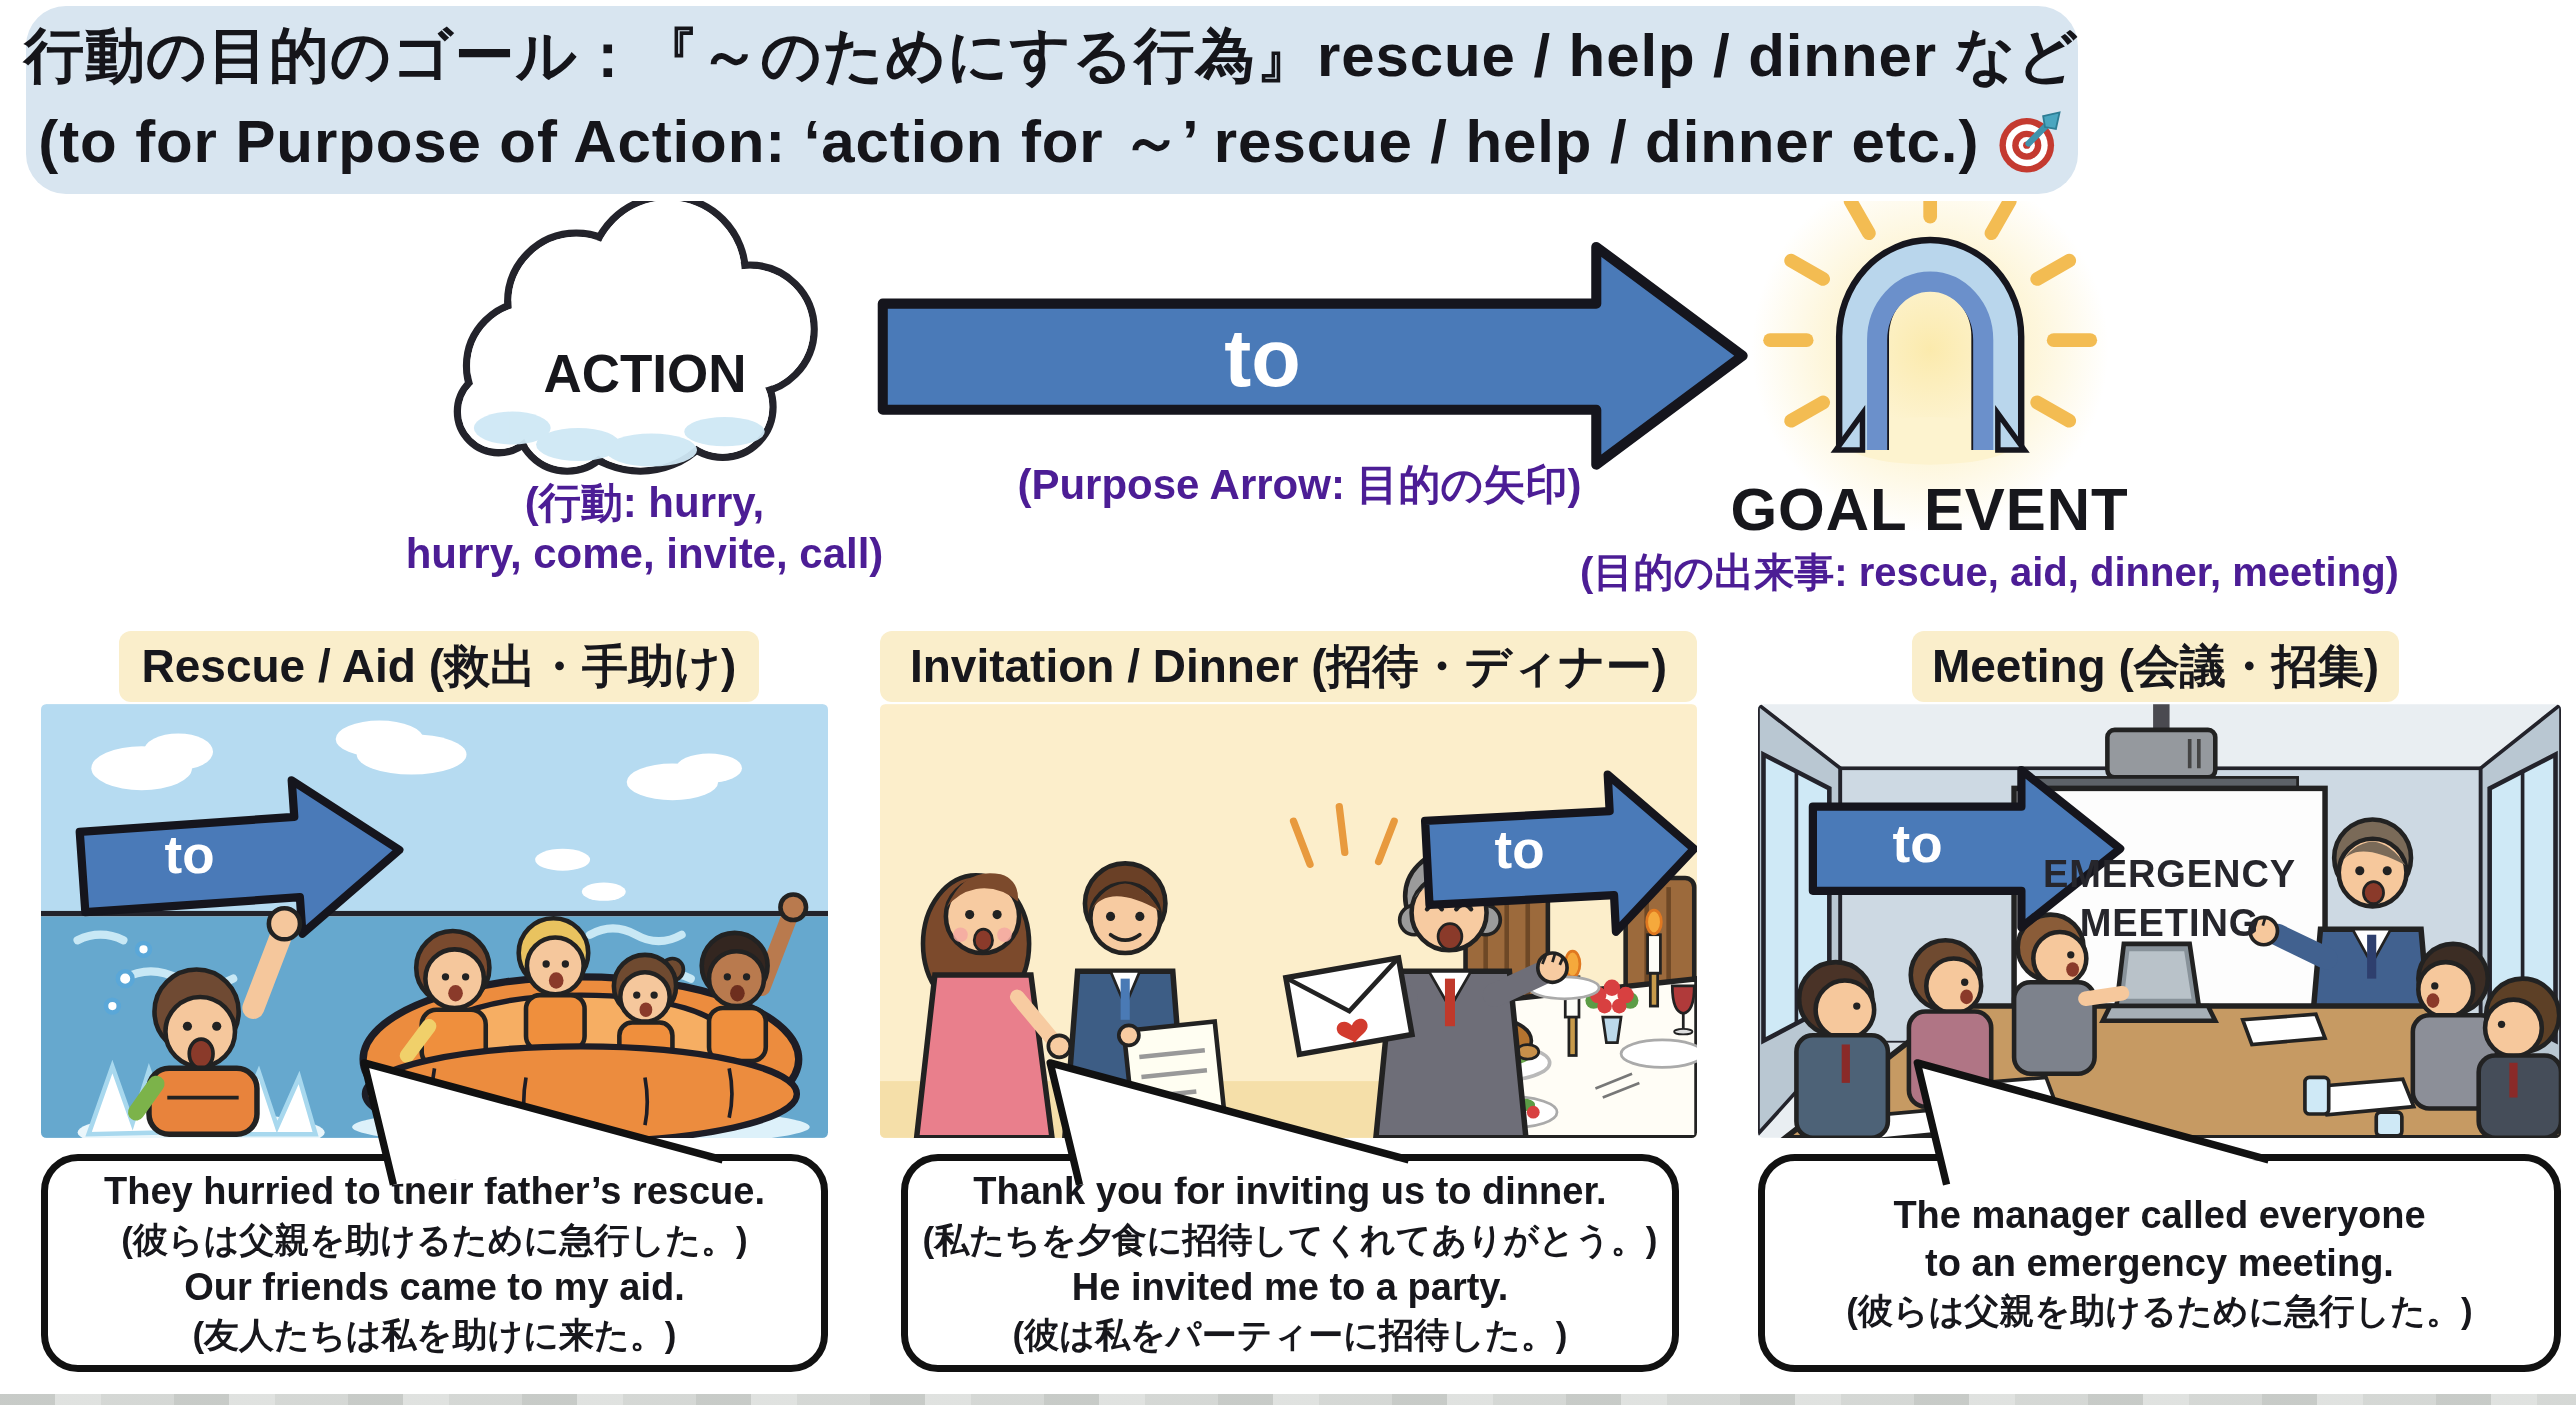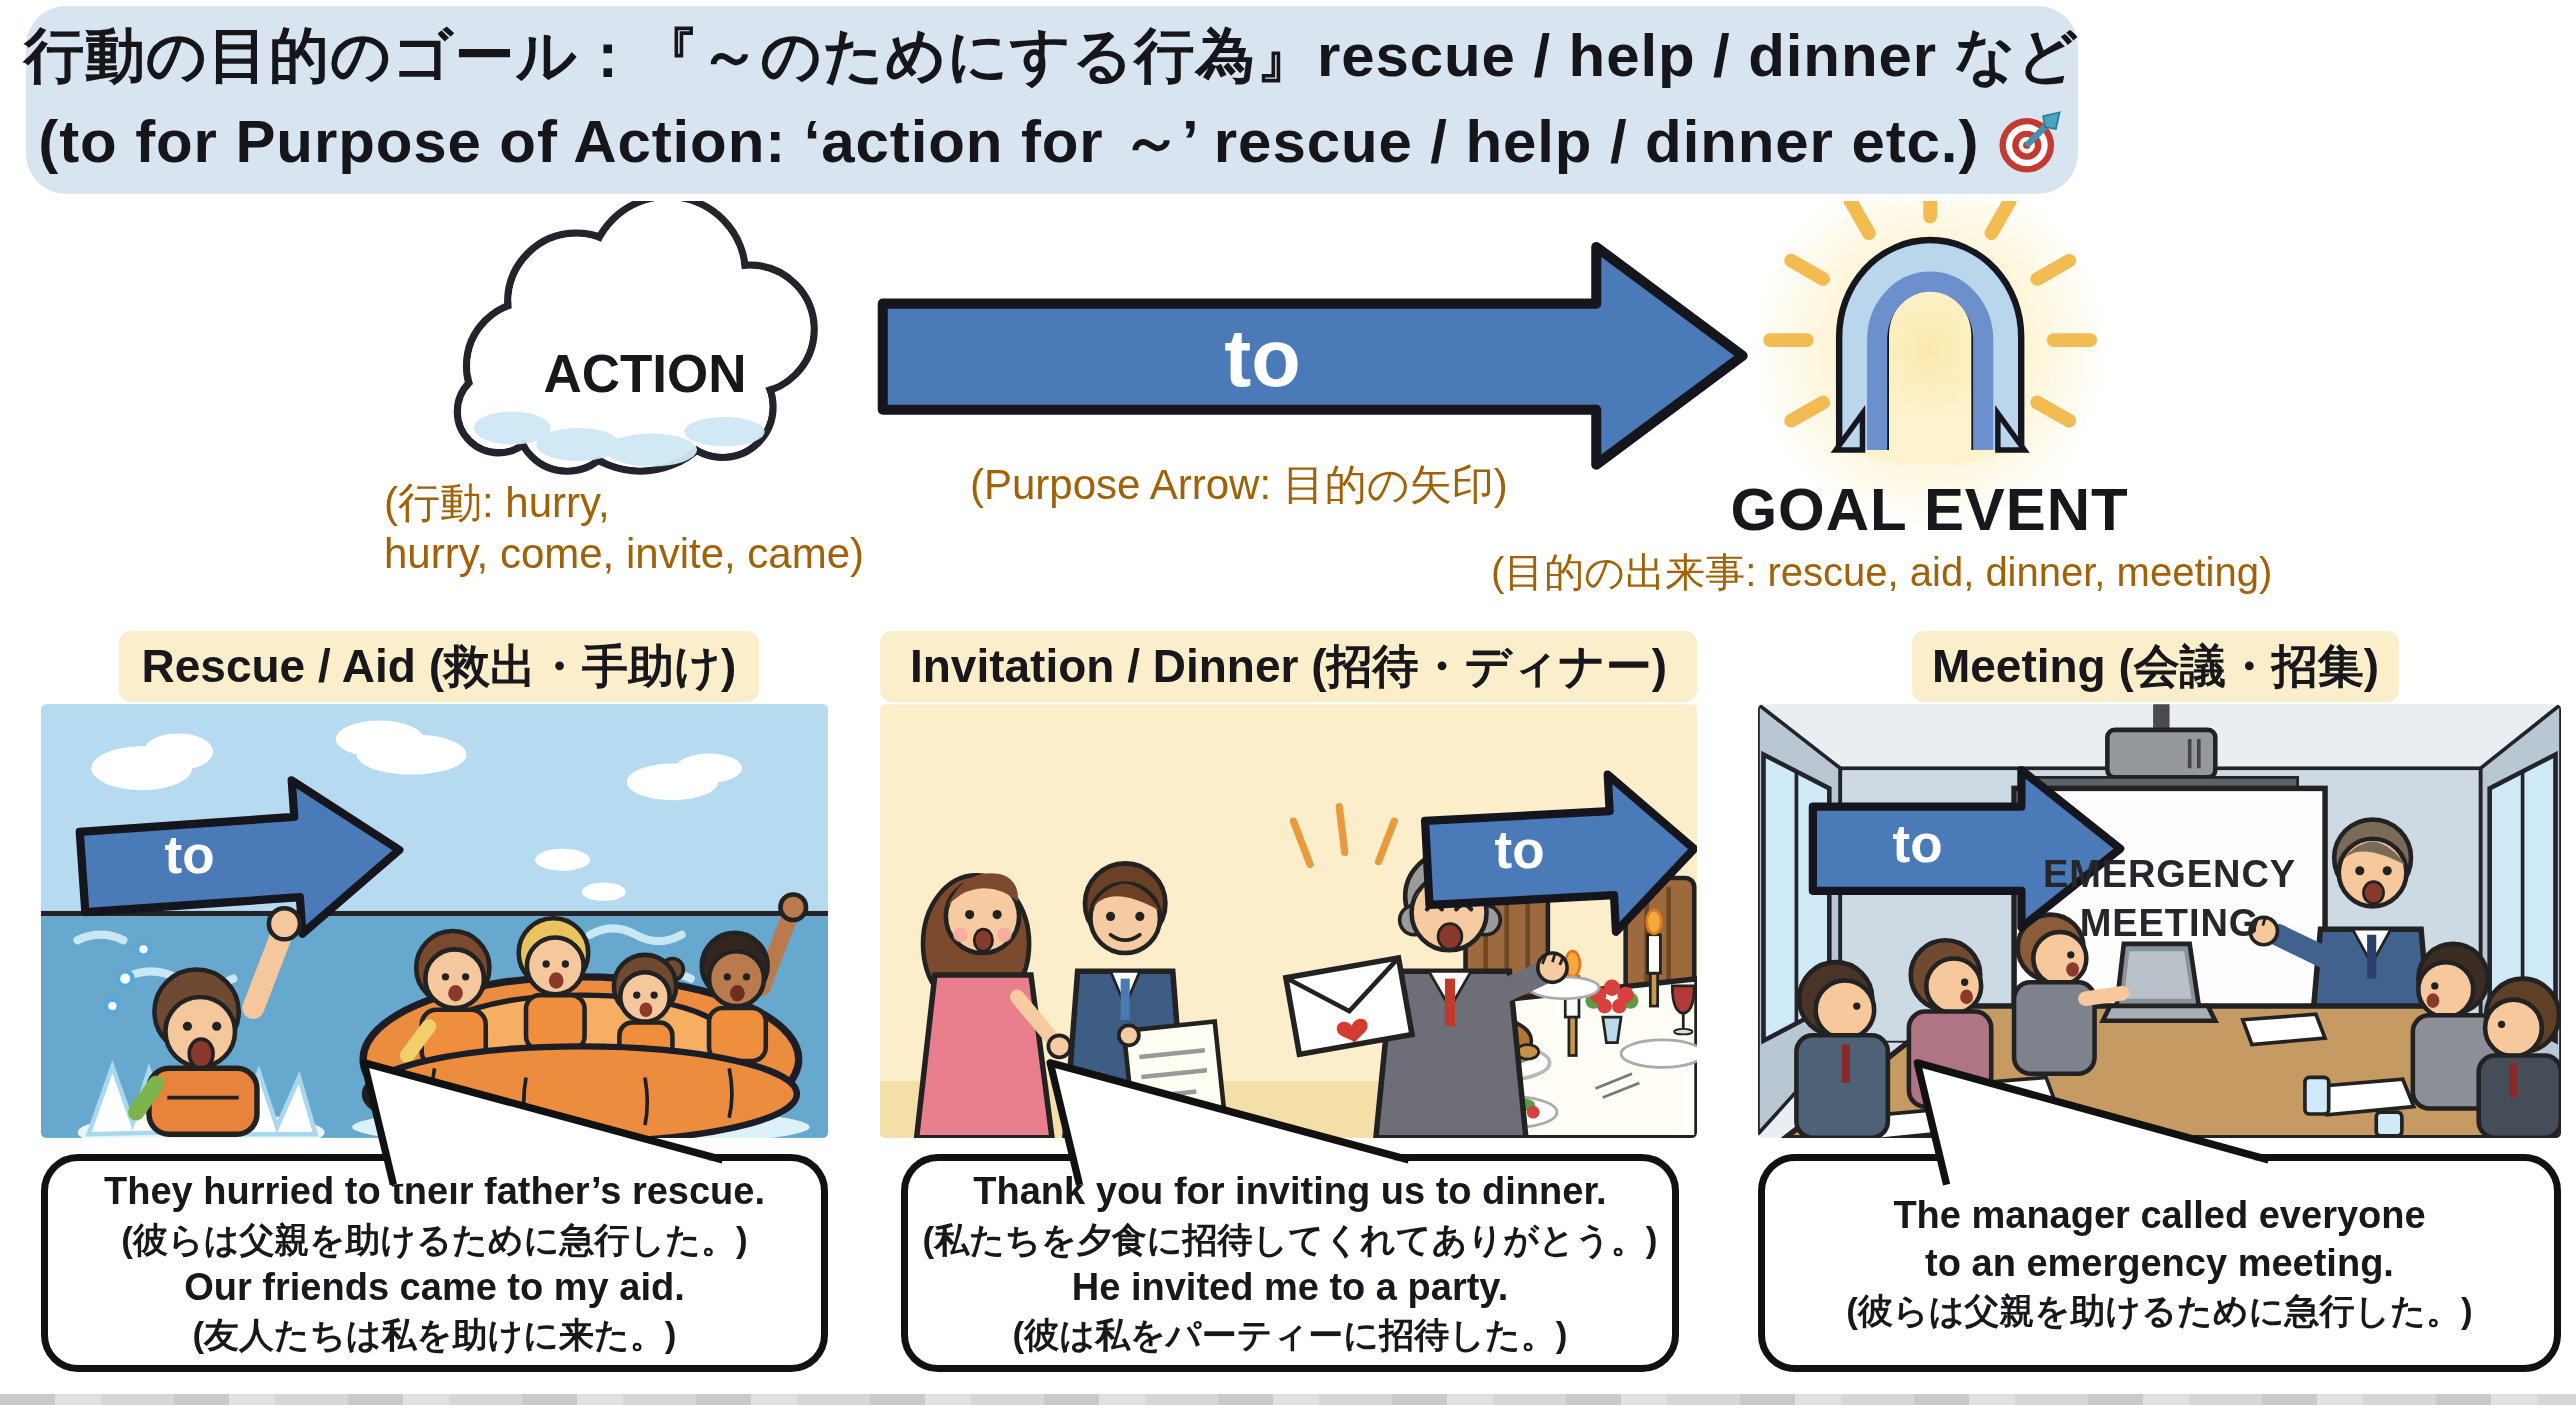--- a/index.html
+++ b/index.html
@@ -11,7 +11,7 @@
           display:flex;flex-direction:column;align-items:center;justify-content:center;gap:5.5px;}
   .header-line{font-size:60px;font-weight:700;letter-spacing:0.9px;white-space:nowrap;color:#15151a;}
   .header-row{display:flex;align-items:center;gap:14.6px;}
-  .caption{font-weight:400;color:#a16207;white-space:nowrap;}
+  .caption{font-weight:700;color:#4c1d95;text-align:center;white-space:nowrap;}
   .action-label{font-size:53px;font-weight:700;color:#17171c;}
   .arrow-to{color:#ffffff;font-weight:700;}
   .goal-label{font-size:60px;font-weight:700;letter-spacing:0.9px;}

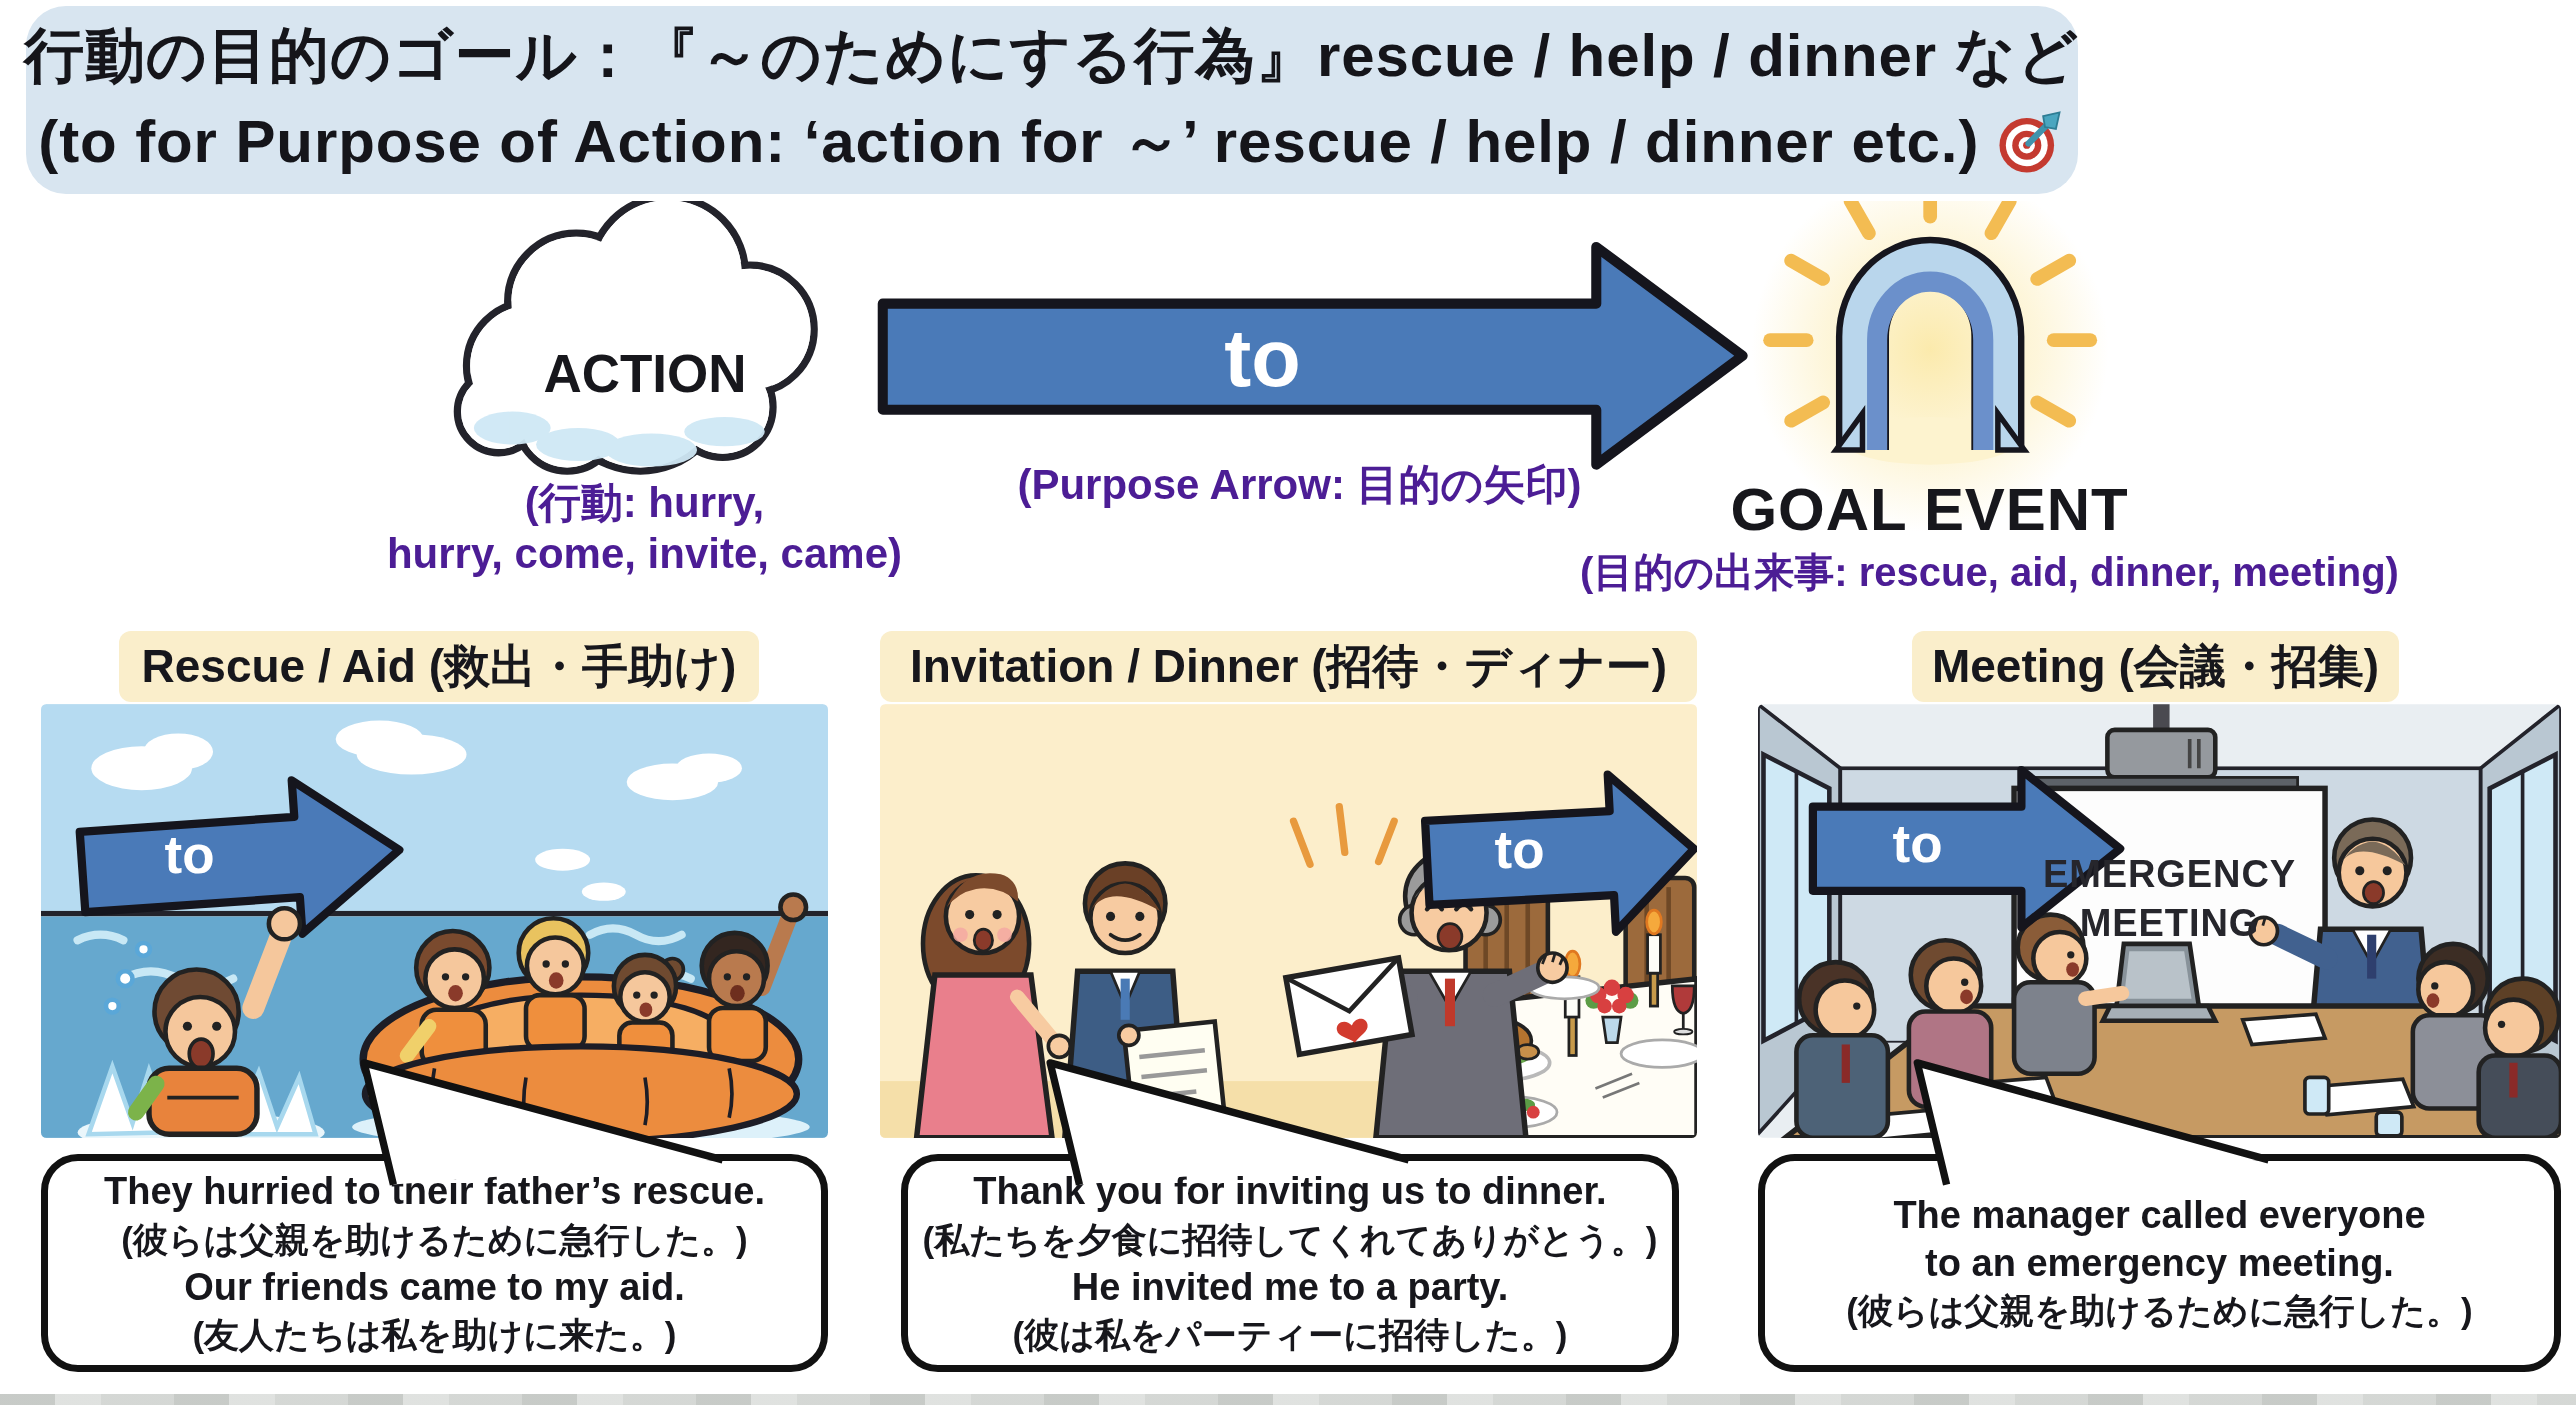--- a/index.html
+++ b/index.html
@@ -112,7 +112,7 @@
 
   <div class="abs flexc action-label" style="left:494px;top:337px;width:302px;height:73px">ACTION</div>
   <div class="abs caption" style="left:384px;top:478px;width:521px;font-size:42px;line-height:1.2">(行動: hurry,</div>
-  <div class="abs caption" style="left:384px;top:529px;width:521px;font-size:42px;line-height:1.2">hurry, come, invite, came)</div>
+  <div class="abs caption" style="left:384px;top:529px;width:521px;font-size:42px;line-height:1.2">hurry, come, invite, call)</div>
 
   <div class="abs flexc arrow-to" style="left:1052px;top:307px;width:421px;height:102px;font-size:81px">to</div>
   <div class="abs caption" style="left:970px;top:457px;width:659px;font-size:42px">(Purpose Arrow: 目的の矢印)</div>

